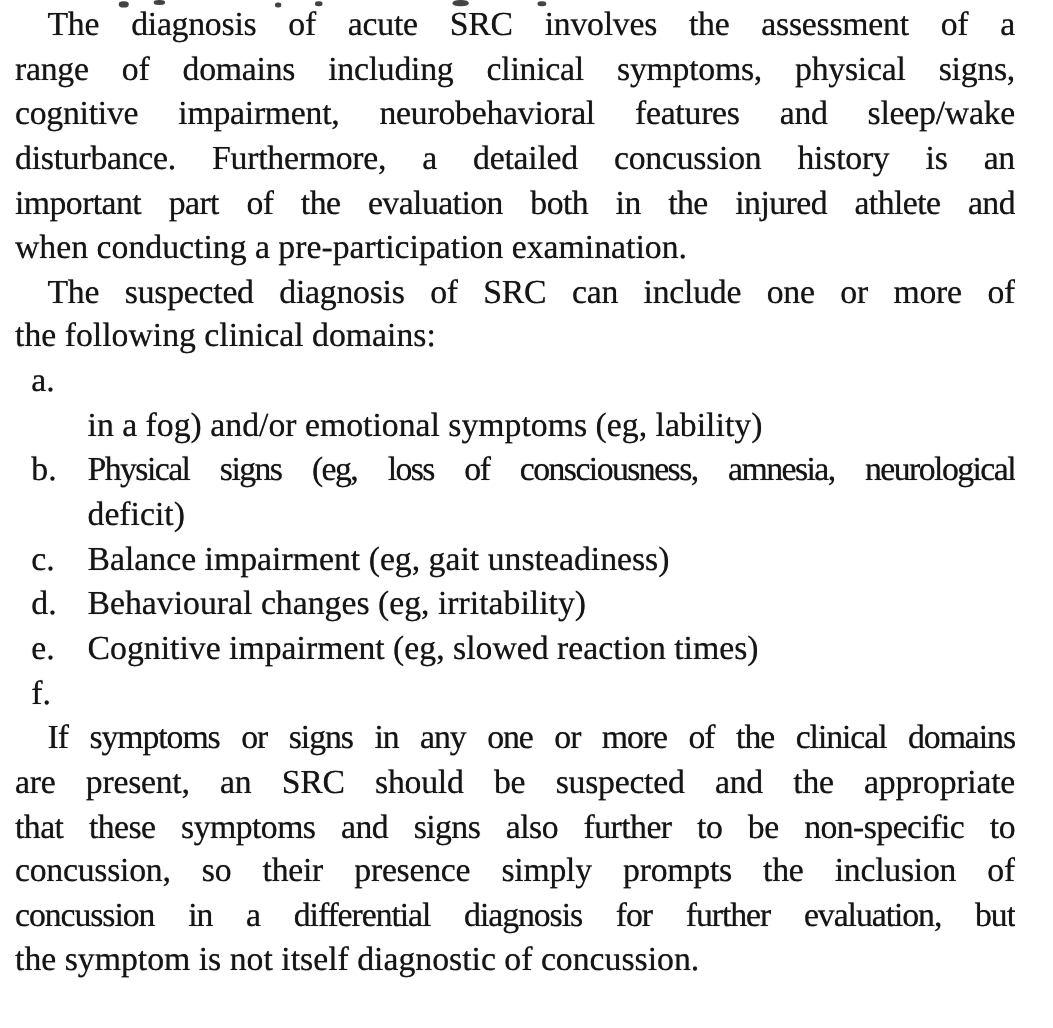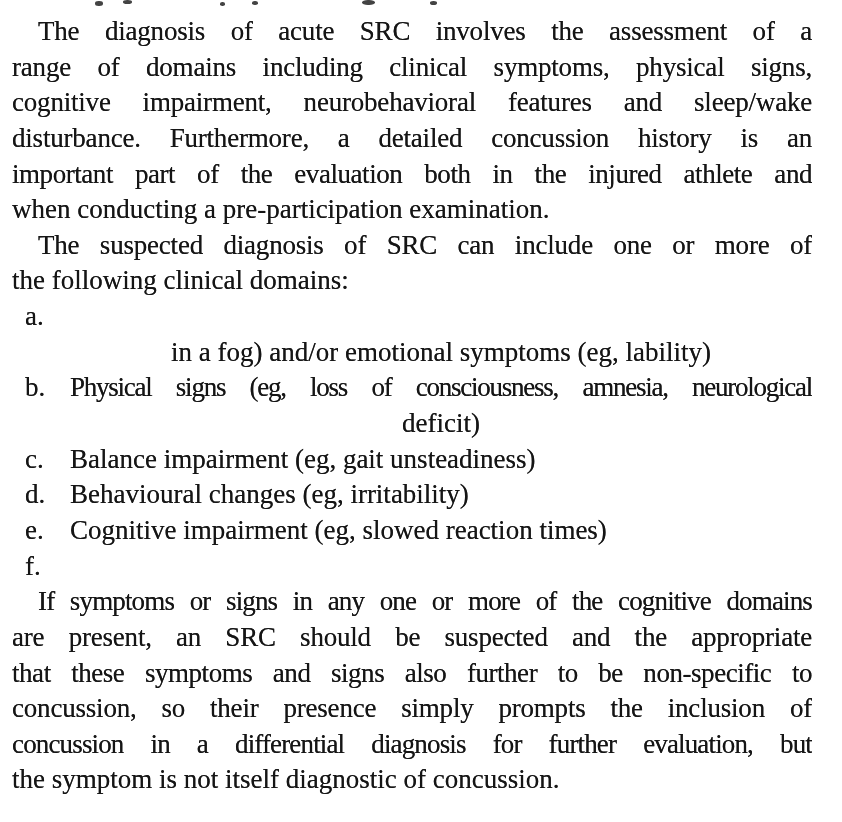--- a/index.html
+++ b/index.html
@@ -19,7 +19,7 @@
   .textblock {
     position: absolute;
     left: 12px;
-    top: 14px;
+    top: 2px;
     width: 800px;
   }
   .ln {

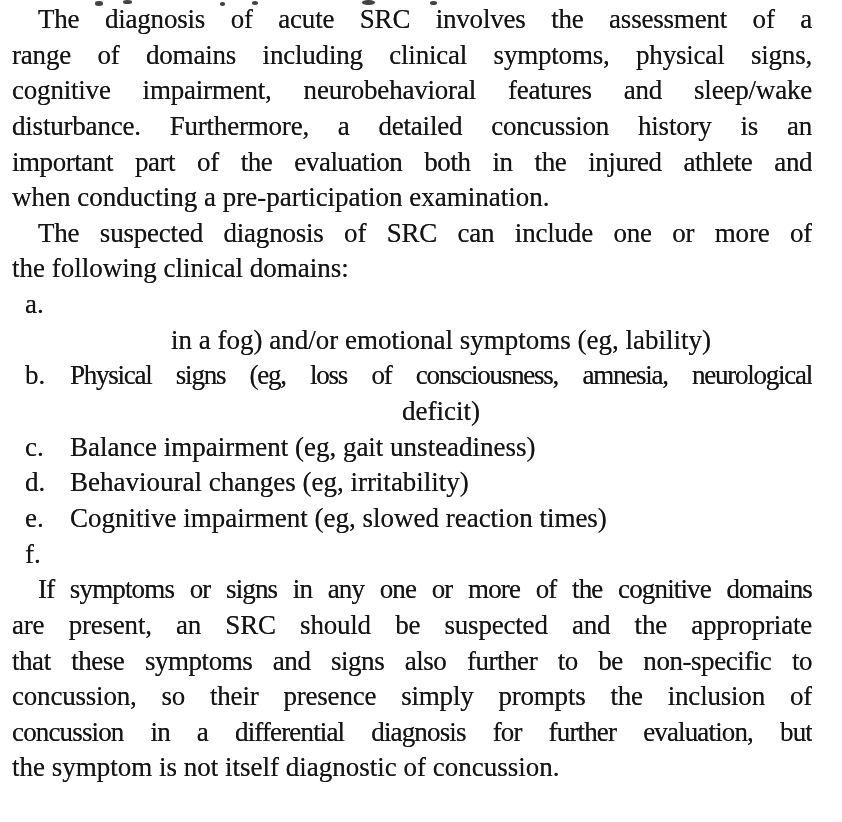--- a/index.html
+++ b/index.html
@@ -42,7 +42,7 @@
   
   .ln.li { position: relative; padding-left: 58px; }
   
-  .ln.lc { padding-left: 58px; text-align: center; }
+  .ln.lc { padding-left: 58px; }
   .mk {
     position: absolute;
     left: 13px;

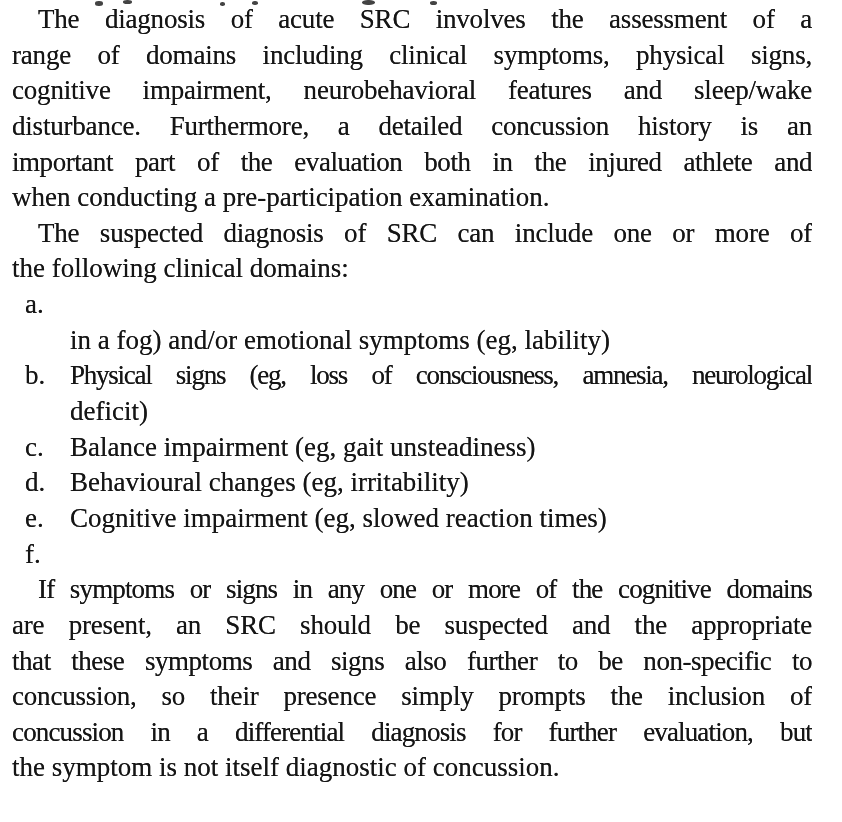--- a/index.html
+++ b/index.html
@@ -90,7 +90,7 @@
       <div class="ln li"><span class="mk">d.</span><span>Behavioural changes (eg, irritability)</span></div>
       <div class="ln li"><span class="mk">e.</span><span>Cognitive impairment (eg, slowed reaction times)</span></div>
       <div class="ln li"><span class="mk">f.</span></div>
-      <div class="ln j in t2">If symptoms or signs in any one or more of the cognitive domains</div>
+      <div class="ln j in t2">If symptoms or signs in any one or more of the clinical domains</div>
       <div class="ln j">are present, an SRC should be suspected and the appropriate</div>
       <div class="ln j t1">that these symptoms and signs also further to be non-specific to</div>
       <div class="ln j">concussion, so their presence simply prompts the inclusion of</div>

